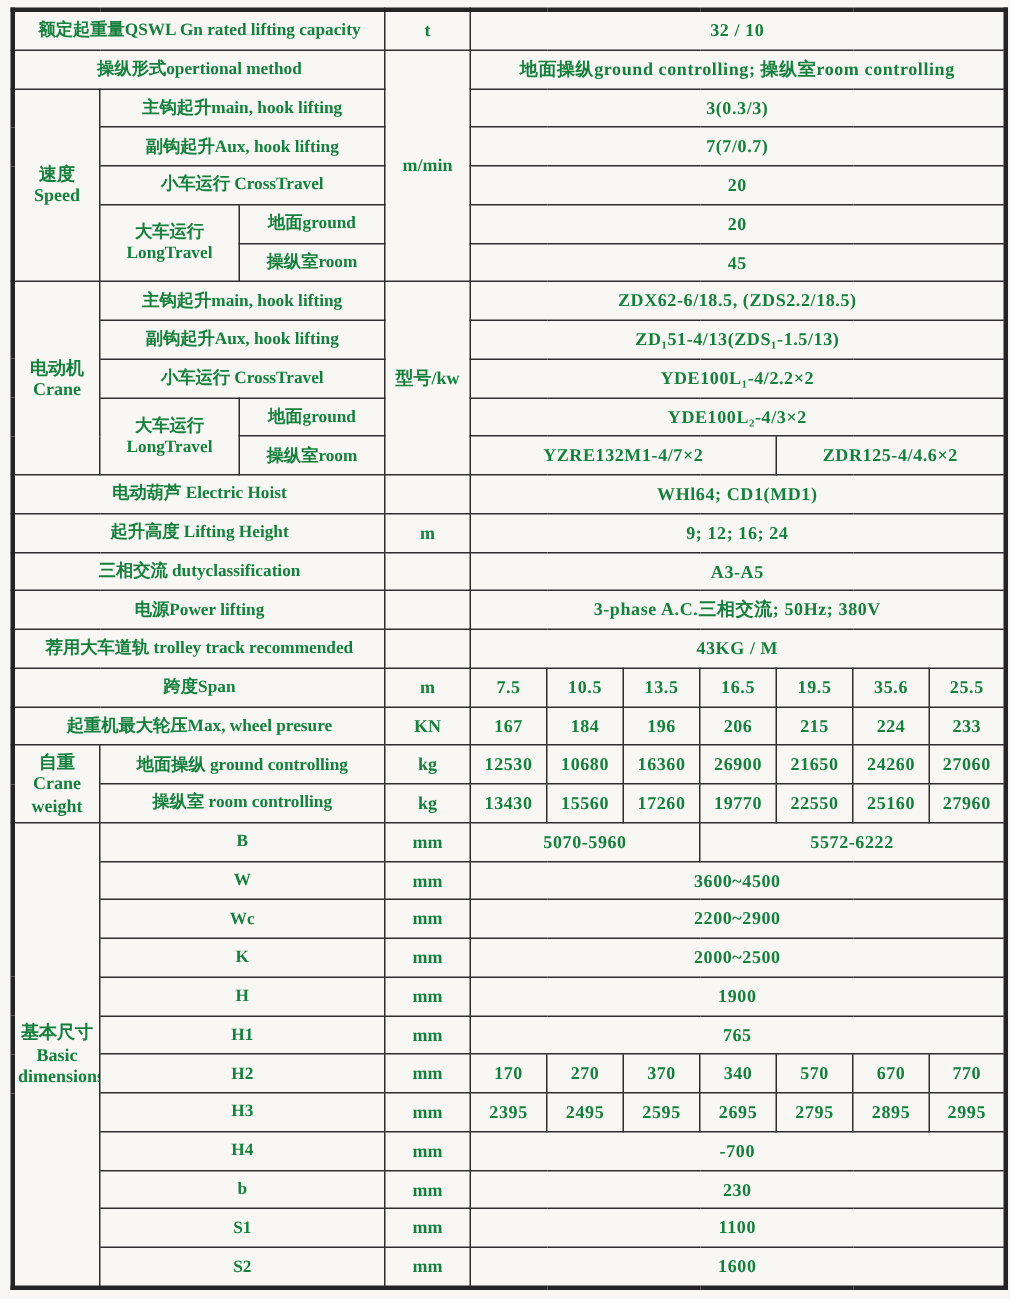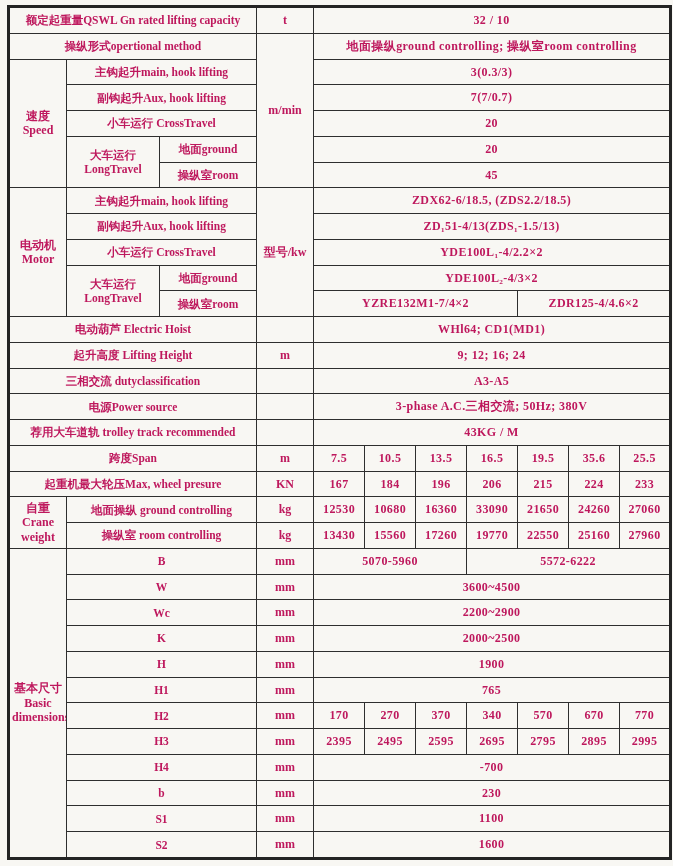--- a/index.html
+++ b/index.html
@@ -23,7 +23,7 @@
     border-collapse: collapse;
     table-layout: fixed;
     font-family: "Liberation Serif", "DejaVu Serif", serif;
-    color: #be185d;
+    color: #15803d;
     border: 3px solid #242424;
   }
   td {

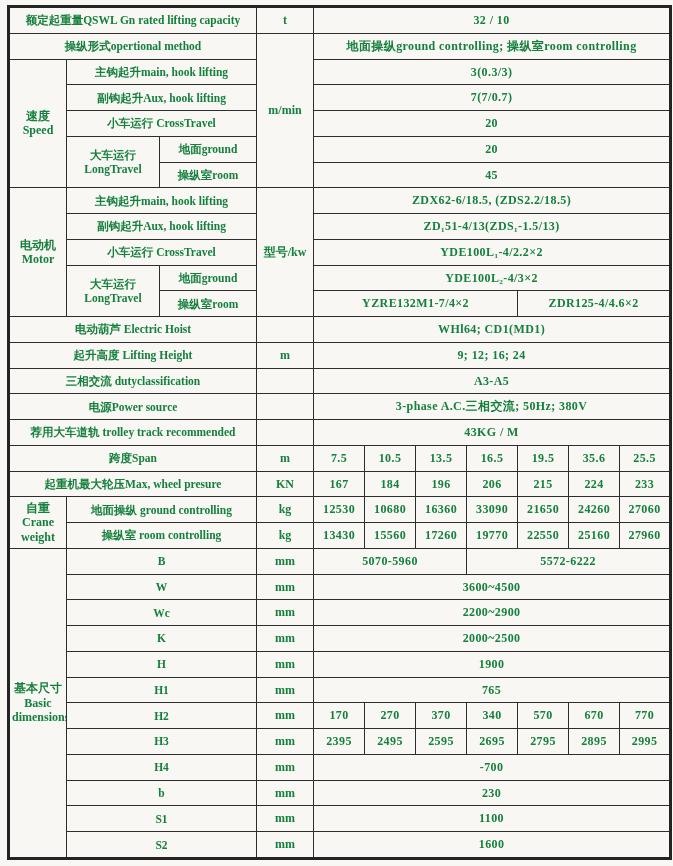--- a/index.html
+++ b/index.html
@@ -103,7 +103,7 @@
         </tr>
         <tr>
           <td rowspan="5" class="group">电动机
-Motor</td>
+Crane</td>
           <td colspan="2" class="label">主钩起升main, hook lifting</td>
           <td rowspan="5" class="unit">型号/kw</td>
           <td colspan="7" class="value">ZDX62-6/18.5, (ZDS2.2/18.5)</td>

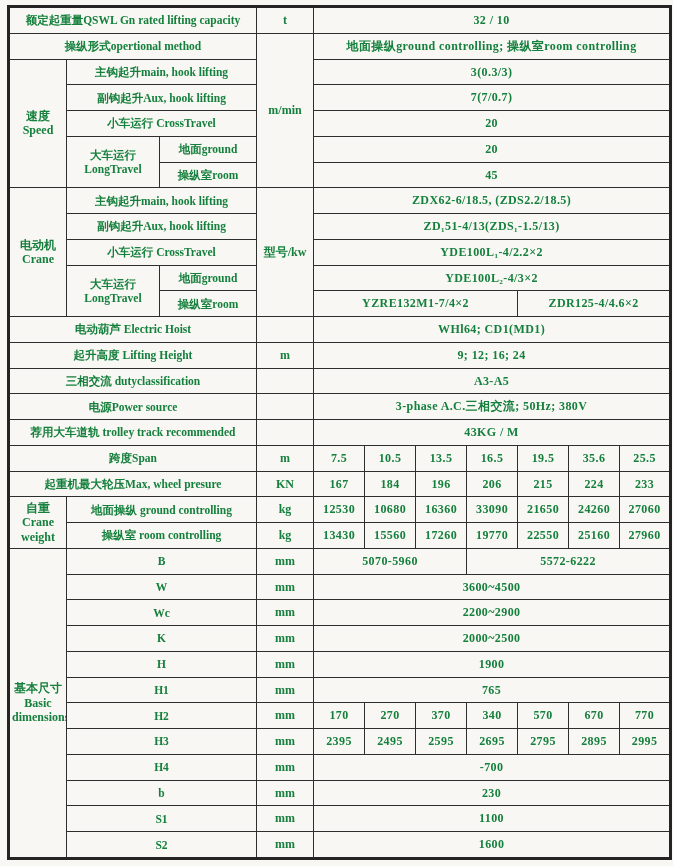--- a/index.html
+++ b/index.html
@@ -124,7 +124,7 @@
         </tr>
         <tr>
           <td class="label">操纵室room</td>
-          <td colspan="4" class="value">YZRE132M1-7/4×2</td>
+          <td colspan="4" class="value">YZRE132M1-4/7×2</td>
           <td colspan="3" class="value">ZDR125-4/4.6×2</td>
         </tr>
         <tr>

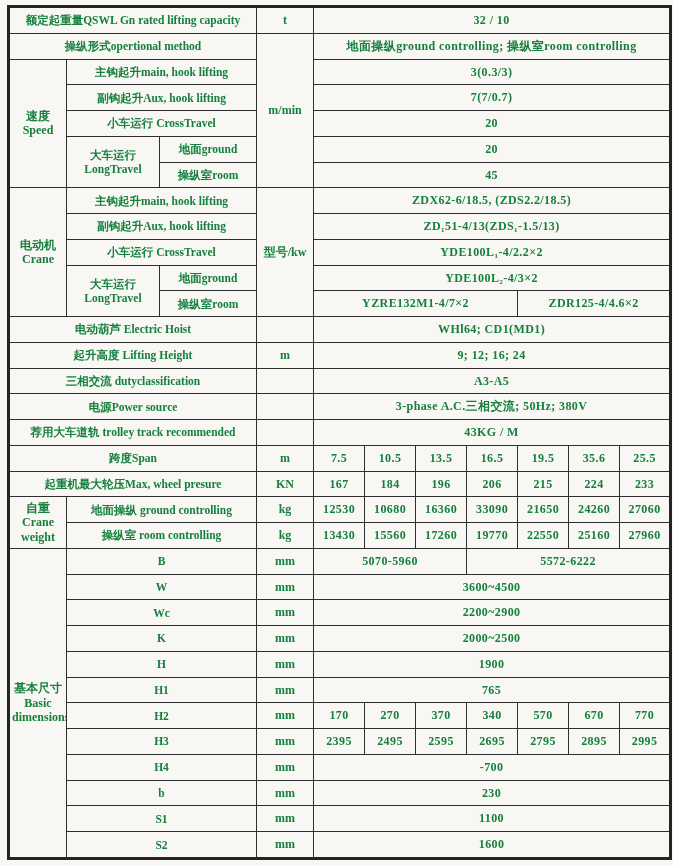--- a/index.html
+++ b/index.html
@@ -143,7 +143,7 @@
           <td colspan="7" class="value">A3-A5</td>
         </tr>
         <tr>
-          <td colspan="3" class="label">电源Power source</td>
+          <td colspan="3" class="label">电源Power lifting</td>
           <td class="unit"></td>
           <td colspan="7" class="value">3-phase A.C.三相交流; 50Hz; 380V</td>
         </tr>

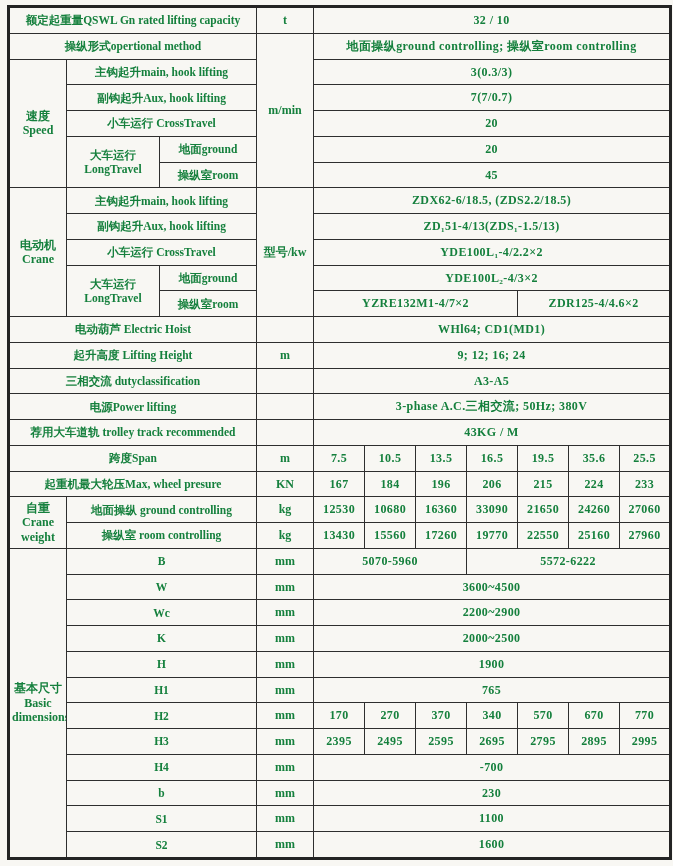--- a/index.html
+++ b/index.html
@@ -183,7 +183,7 @@
           <td class="value">12530</td>
           <td class="value">10680</td>
           <td class="value">16360</td>
-          <td class="value">33090</td>
+          <td class="value">26900</td>
           <td class="value">21650</td>
           <td class="value">24260</td>
           <td class="value">27060</td>

